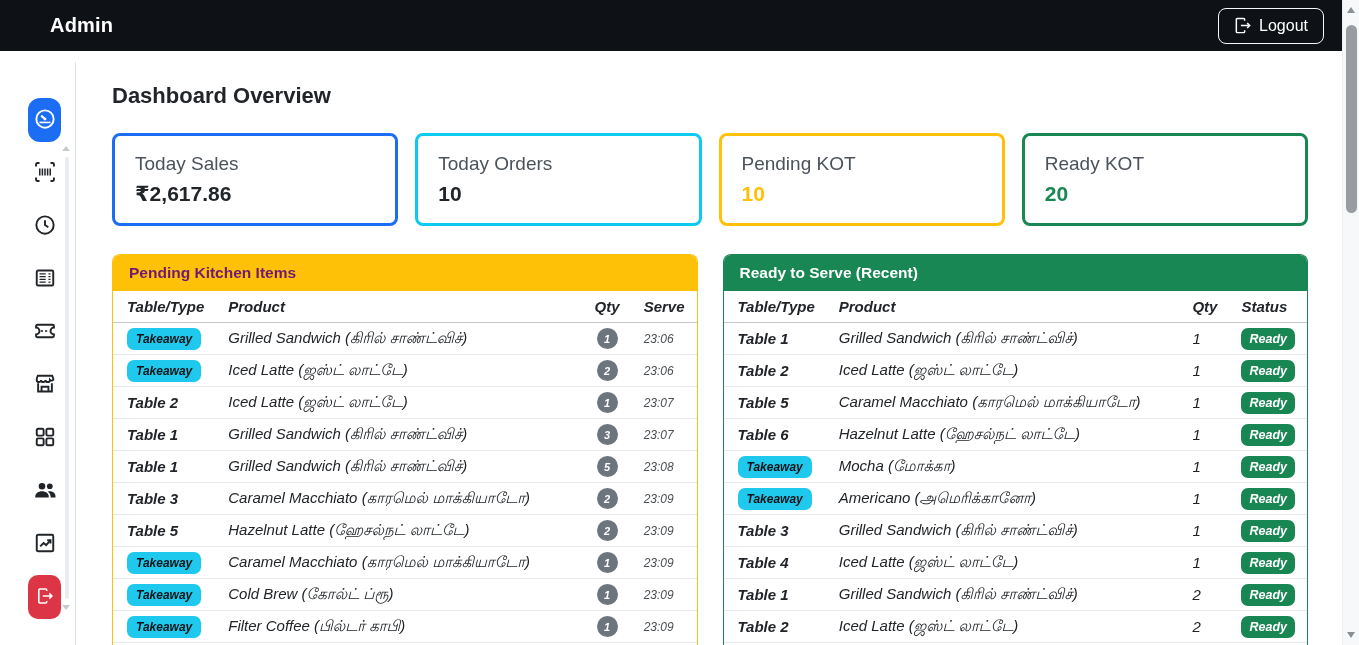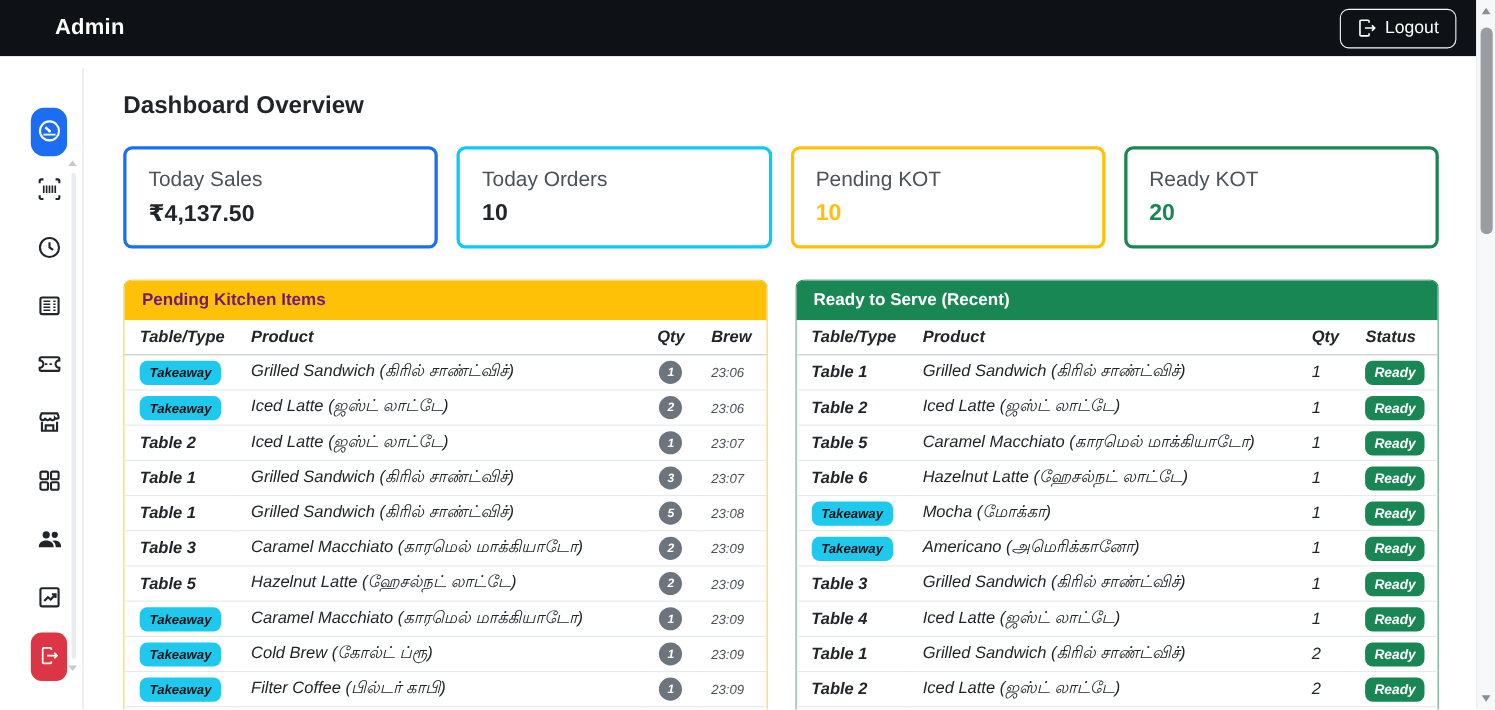--- a/index.html
+++ b/index.html
@@ -219,7 +219,7 @@
       <div class="stats-row" id="stats-row">
           <div class="stat-card" style="border-color: rgb(27, 110, 243);">
             <div class="stat-label">Today Sales</div>
-            <div class="stat-value" style="color: rgb(33, 37, 41);">₹4,137.50</div>
+            <div class="stat-value" style="color: rgb(33, 37, 41);">₹2,617.86</div>
           </div>
           <div class="stat-card" style="border-color: rgb(13, 202, 240);">
             <div class="stat-label">Today Orders</div>

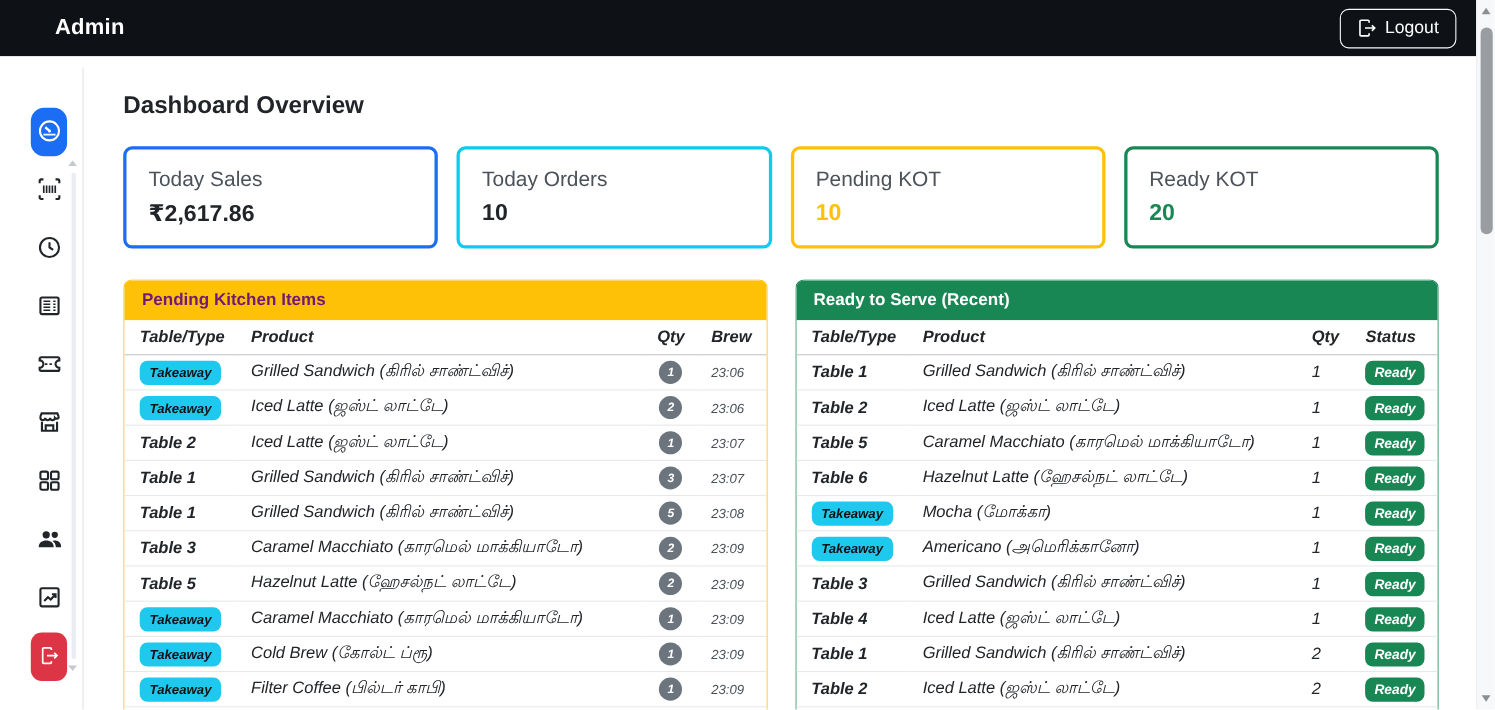--- a/index.html
+++ b/index.html
@@ -245,7 +245,7 @@
                 <th class="c1">Table/Type</th>
                 <th class="c2">Product</th>
                 <th class="c3">Qty</th>
-                <th class="c4">Brew</th>
+                <th class="c4">Serve</th>
               </tr>
             </thead>
             <tbody id="pending-body">

